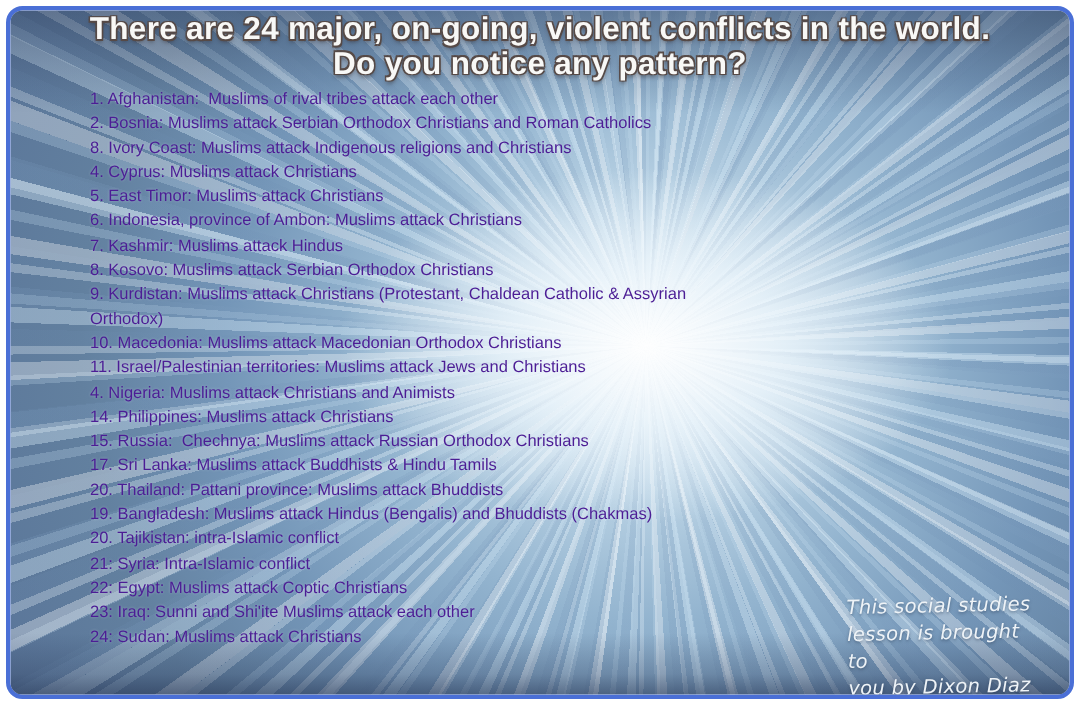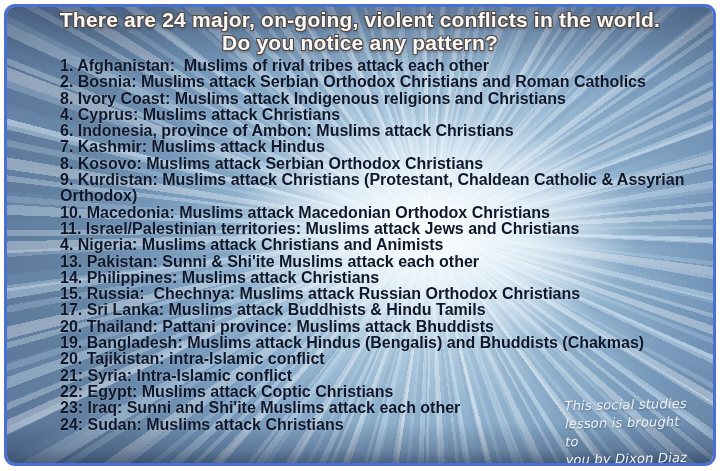--- a/index.html
+++ b/index.html
@@ -63,9 +63,9 @@
     position: absolute;
     left: 53px; top: 51px;
     width: 642px;
-    color: #0f172a;
-    font-size: 16px;
-    font-weight: 700;
+    color: #4c1d95;
+    font-size: 11px;
+    font-weight: 400;
     line-height: 16.3px;
     text-shadow: 0 0 2px rgba(235,244,250,0.35);
   }

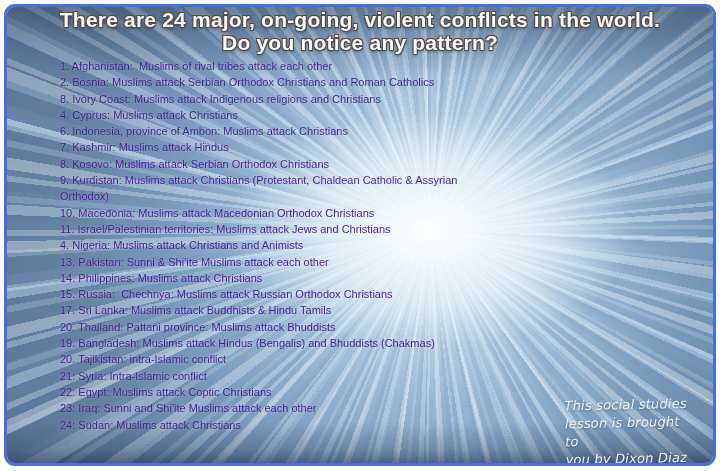--- a/index.html
+++ b/index.html
@@ -101,6 +101,7 @@
         <div class="row">2. Bosnia: Muslims attack Serbian Orthodox Christians and Roman Catholics</div>
         <div class="row">8. Ivory Coast: Muslims attack Indigenous religions and Christians</div>
         <div class="row">4. Cyprus: Muslims attack Christians</div>
+        <div class="row">5. East Timor: Muslims attack Christians</div>
         <div class="row">6. Indonesia, province of Ambon: Muslims attack Christians</div>
         <div class="row">7. Kashmir: Muslims attack Hindus</div>
         <div class="row">8. Kosovo: Muslims attack Serbian Orthodox Christians</div>

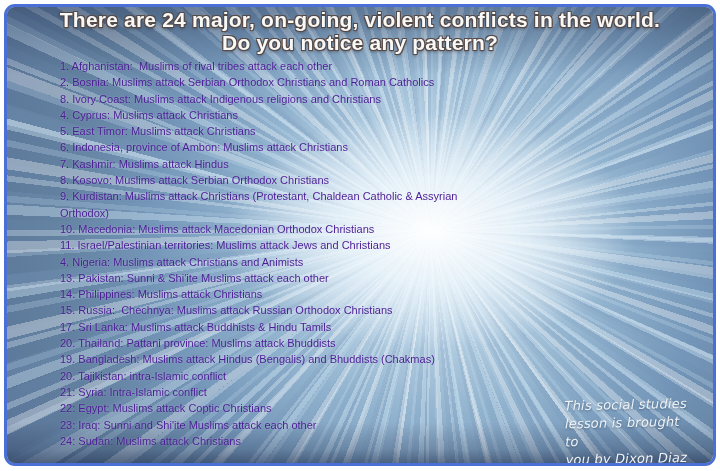--- a/index.html
+++ b/index.html
@@ -110,7 +110,6 @@
         <div class="row">10. Macedonia: Muslims attack Macedonian Orthodox Christians</div>
         <div class="row">11. Israel/Palestinian territories: Muslims attack Jews and Christians</div>
         <div class="row">4. Nigeria: Muslims attack Christians and Animists</div>
-        <div class="row">13. Pakistan: Sunni &amp; Shi'ite Muslims attack each other</div>
         <div class="row">14. Philippines: Muslims attack Christians</div>
         <div class="row">15. Russia:  Chechnya: Muslims attack Russian Orthodox Christians</div>
         <div class="row">17. Sri Lanka: Muslims attack Buddhists &amp; Hindu Tamils</div>

